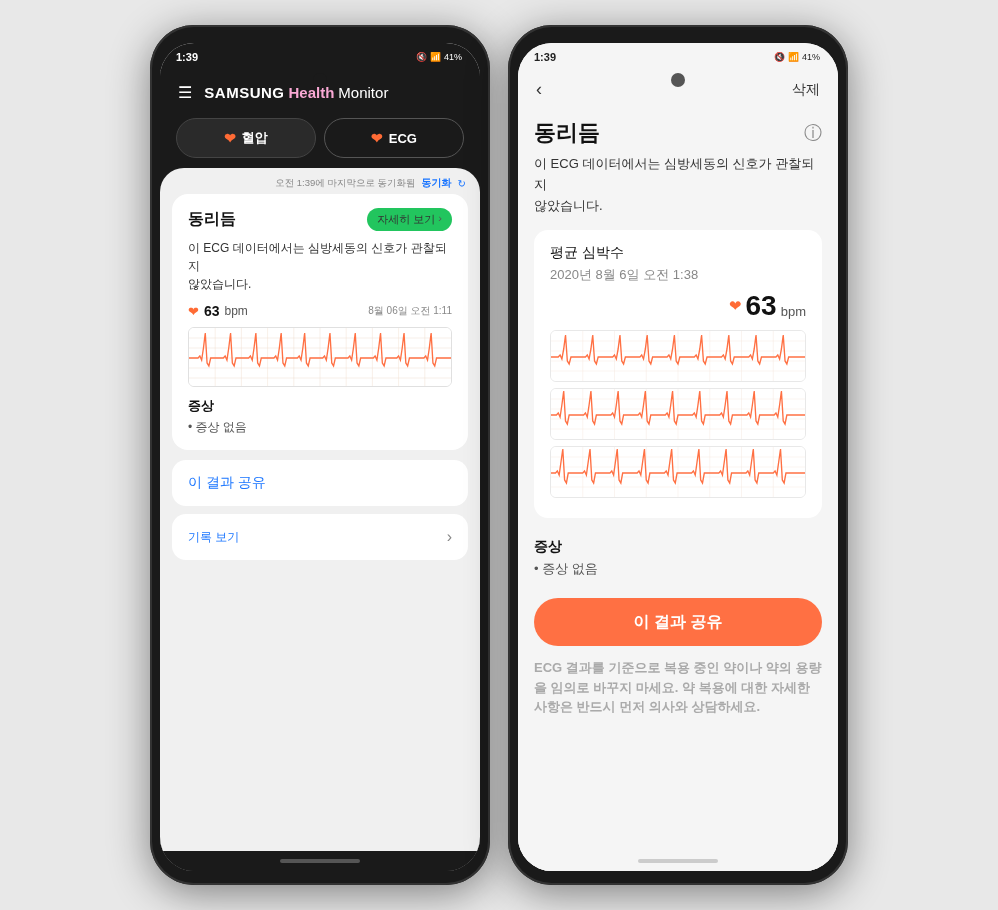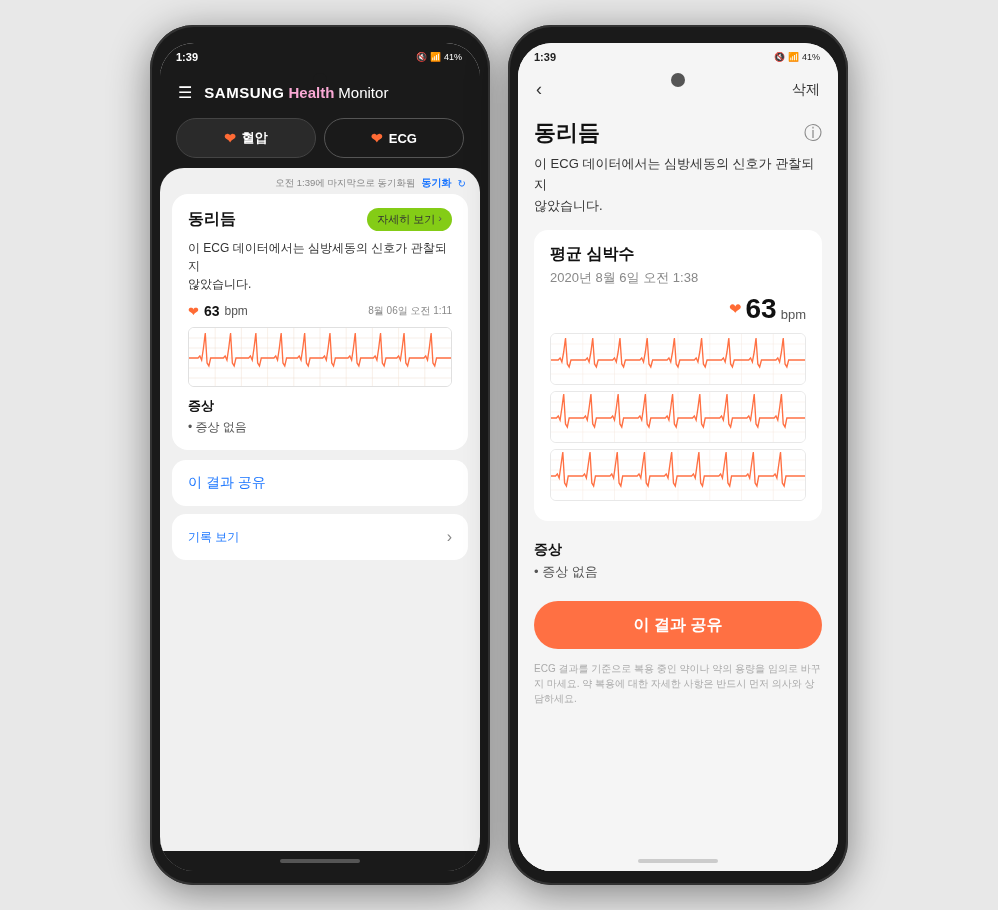--- a/index.html
+++ b/index.html
@@ -167,7 +167,7 @@
     }
     .card-title { font-size: 16px; font-weight: 700; color: #111; }
     .detail-btn {
-      background: #84cc16;
+      background: #22c55e;
       border-radius: 14px;
       padding: 4px 10px;
       font-size: 11px;

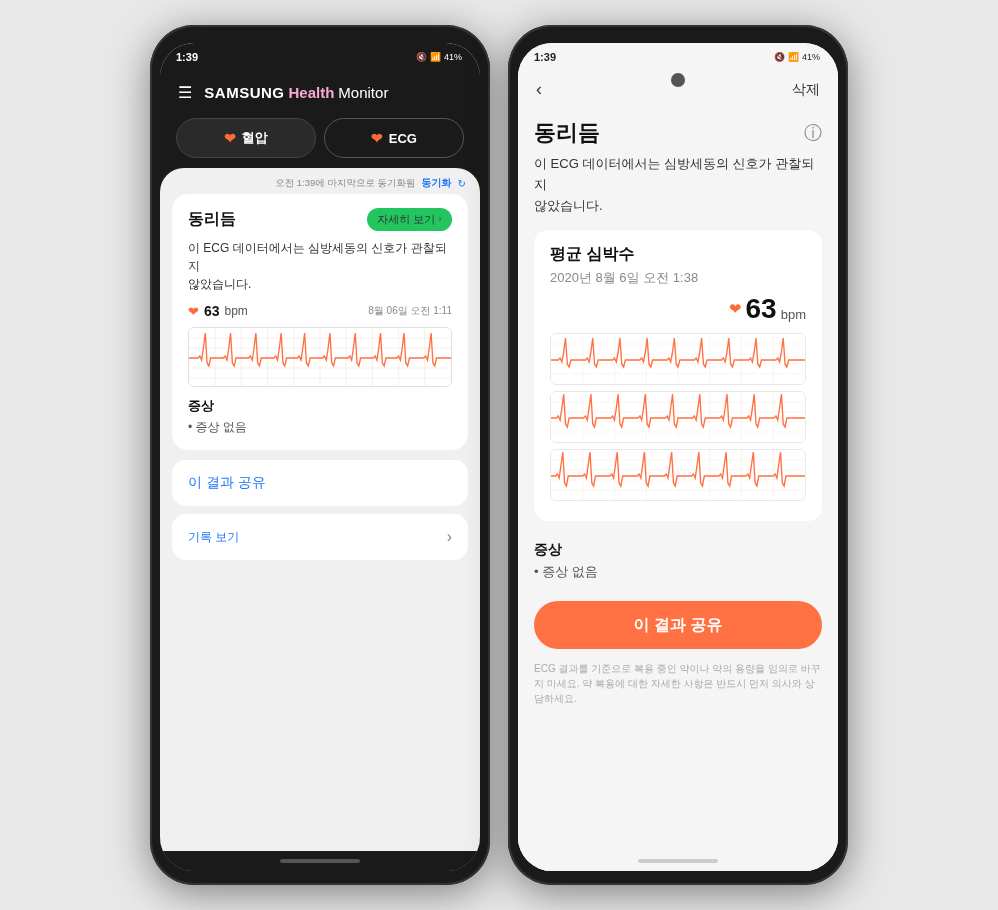--- a/index.html
+++ b/index.html
@@ -281,7 +281,7 @@
       justify-content: space-between;
       margin-bottom: 4px;
     }
-    .avg-hr-label { font-size: 16px; font-weight: 700; color: #111; }
+    .avg-hr-label { font-size: 14px; font-weight: 400; color: #111; }
     .avg-hr-value-row {
       display: flex;
       align-items: center;

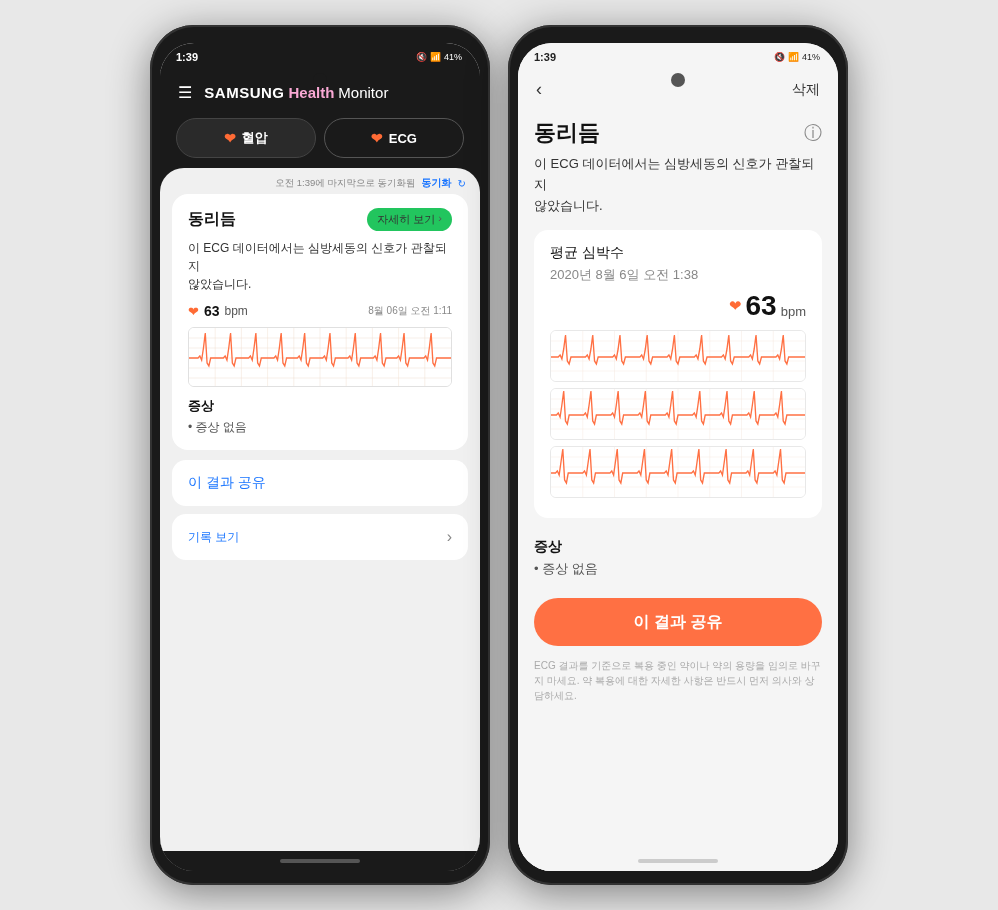--- a/index.html
+++ b/index.html
@@ -320,7 +320,7 @@
       margin-bottom: 12px;
     }
     .share-btn-text { color: #fff; font-size: 16px; font-weight: 700; }
-    .disclaimer-text { font-size: 10px; color: #aaa; line-height: 1.5; }
+    .disclaimer-text { font-size: 13px; color: #aaa; line-height: 1.5; font-weight: bold; }
   </style>
 </head>
 <body>

